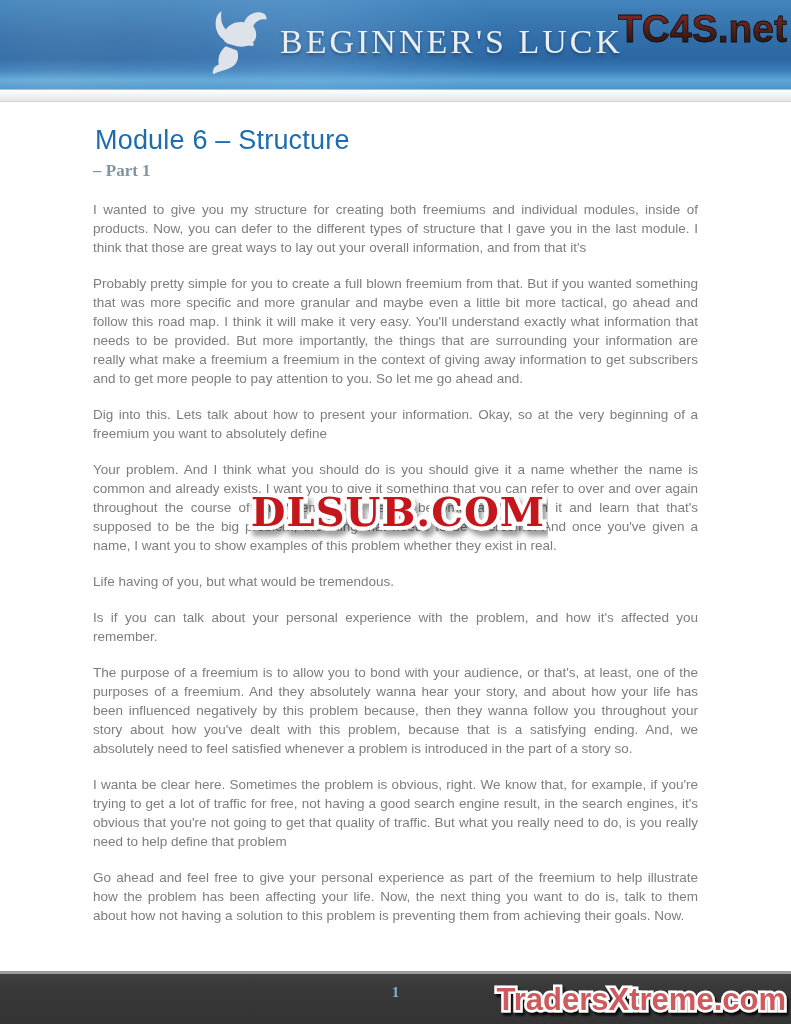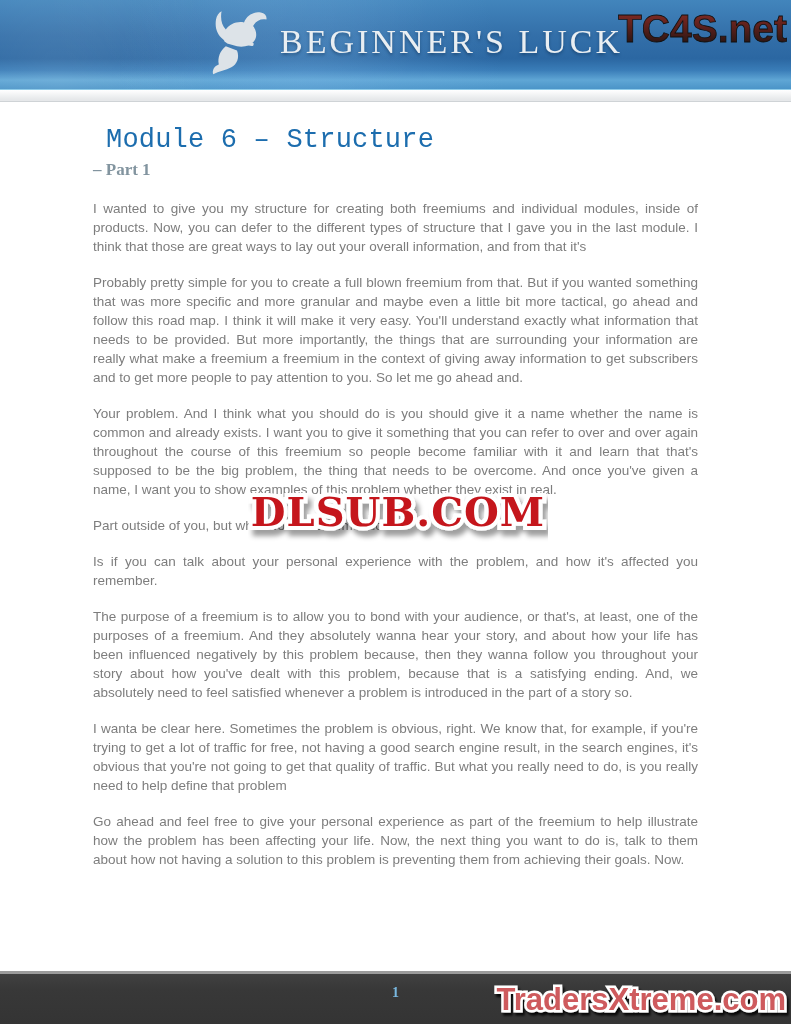--- a/index.html
+++ b/index.html
@@ -49,10 +49,10 @@
     width: 605px;
   }
   h1.doc-title {
-    font-family: Liberation Mono, monospace;
+    font-family: Liberation Sans, sans-serif;
     font-size: 27px; font-weight: 500;
     color: #1c6dae;
-    margin: 24px 0 0 13px;
+    margin: 24px 0 0 2px;
     letter-spacing: 0.2px;
   }
   h2.doc-subtitle {

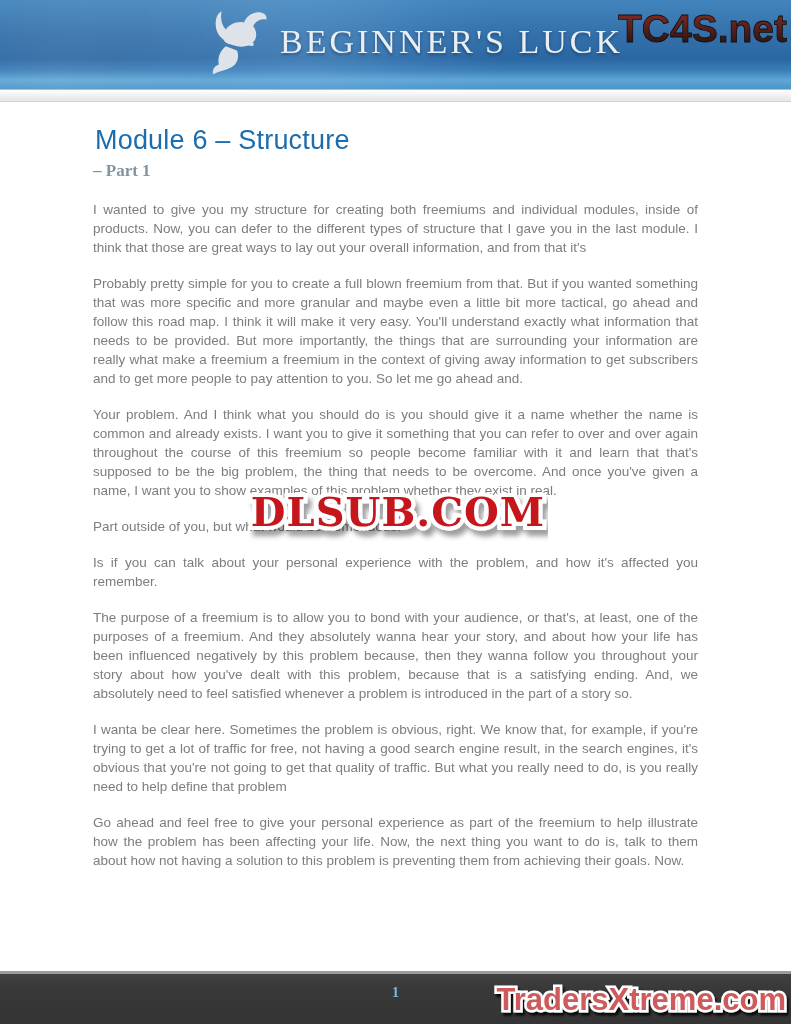--- a/index.html
+++ b/index.html
@@ -136,6 +136,7 @@
   <div class="paragraphs">
       <p>I wanted to give you my structure for creating both freemiums and individual modules, inside of products. Now, you can defer to the different types of structure that I gave you in the last module. I think that those are great ways to lay out your overall information, and from that it's</p>
       <p>Probably pretty simple for you to create a full blown freemium from that. But if you wanted something that was more specific and more granular and maybe even a little bit more tactical, go ahead and follow this road map. I think it will make it very easy. You'll understand exactly what information that needs to be provided. But more importantly, the things that are surrounding your information are really what make a freemium a freemium in the context of giving away information to get subscribers and to get more people to pay attention to you. So let me go ahead and.</p>
+      <p>Dig into this. Lets talk about how to present your information. Okay, so at the very beginning of a freemium you want to absolutely define</p>
       <p>Your problem. And I think what you should do is you should give it a name whether the name is common and already exists. I want you to give it something that you can refer to over and over again throughout the course of this freemium so people become familiar with it and learn that that's supposed to be the big problem, the thing that needs to be overcome. And once you've given a name, I want you to show examples of this problem whether they exist in real.</p>
       <p>Part outside of you, but what would be tremendous.</p>
       <p>Is if you can talk about your personal experience with the problem, and how it's affected you remember.</p>

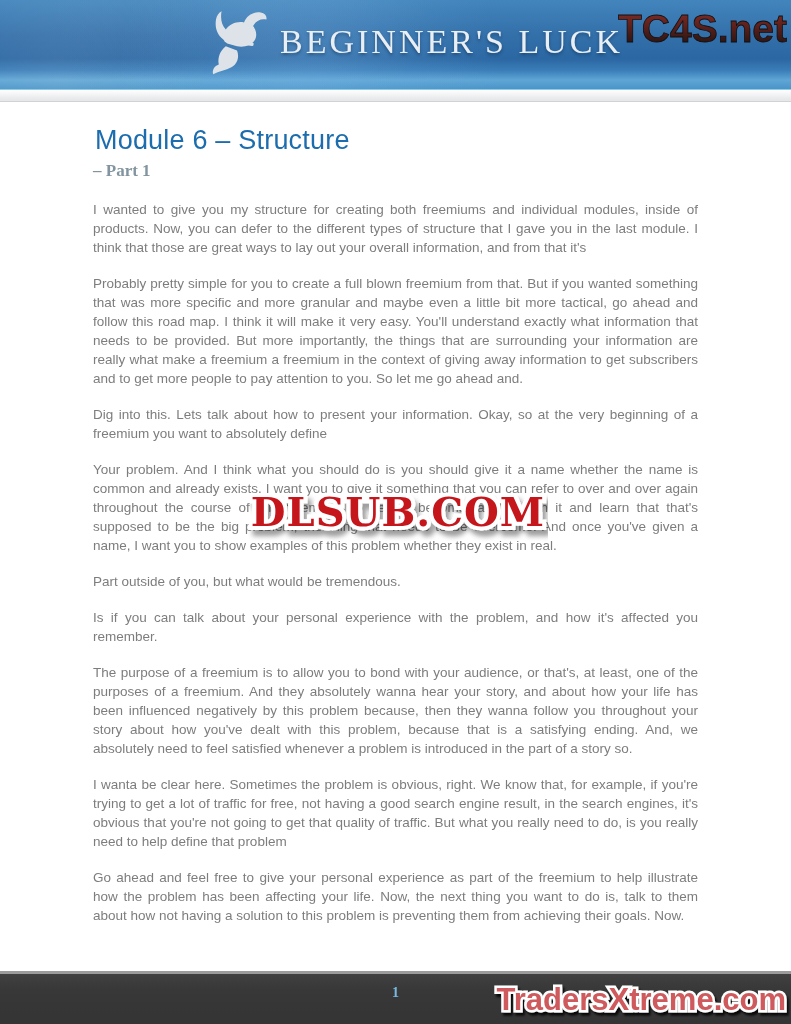--- a/index.html
+++ b/index.html
@@ -138,7 +138,7 @@
       <p>Probably pretty simple for you to create a full blown freemium from that. But if you wanted something that was more specific and more granular and maybe even a little bit more tactical, go ahead and follow this road map. I think it will make it very easy. You'll understand exactly what information that needs to be provided. But more importantly, the things that are surrounding your information are really what make a freemium a freemium in the context of giving away information to get subscribers and to get more people to pay attention to you. So let me go ahead and.</p>
       <p>Dig into this. Lets talk about how to present your information. Okay, so at the very beginning of a freemium you want to absolutely define</p>
       <p>Your problem. And I think what you should do is you should give it a name whether the name is common and already exists. I want you to give it something that you can refer to over and over again throughout the course of this freemium so people become familiar with it and learn that that's supposed to be the big problem, the thing that needs to be overcome. And once you've given a name, I want you to show examples of this problem whether they exist in real.</p>
-      <p>Part outside of you, but what would be tremendous.</p>
+      <p>Life having of you, but what would be tremendous.</p>
       <p>Is if you can talk about your personal experience with the problem, and how it's affected you remember.</p>
       <p>The purpose of a freemium is to allow you to bond with your audience, or that's, at least, one of the purposes of a freemium. And they absolutely wanna hear your story, and about how your life has been influenced negatively by this problem because, then they wanna follow you throughout your story about how you've dealt with this problem, because that is a satisfying ending. And, we absolutely need to feel satisfied whenever a problem is introduced in the part of a story so.</p>
       <p>I wanta be clear here. Sometimes the problem is obvious, right. We know that, for example, if you're trying to get a lot of traffic for free, not having a good search engine result, in the search engines, it's obvious that you're not going to get that quality of traffic. But what you really need to do, is you really need to help define that problem</p>

